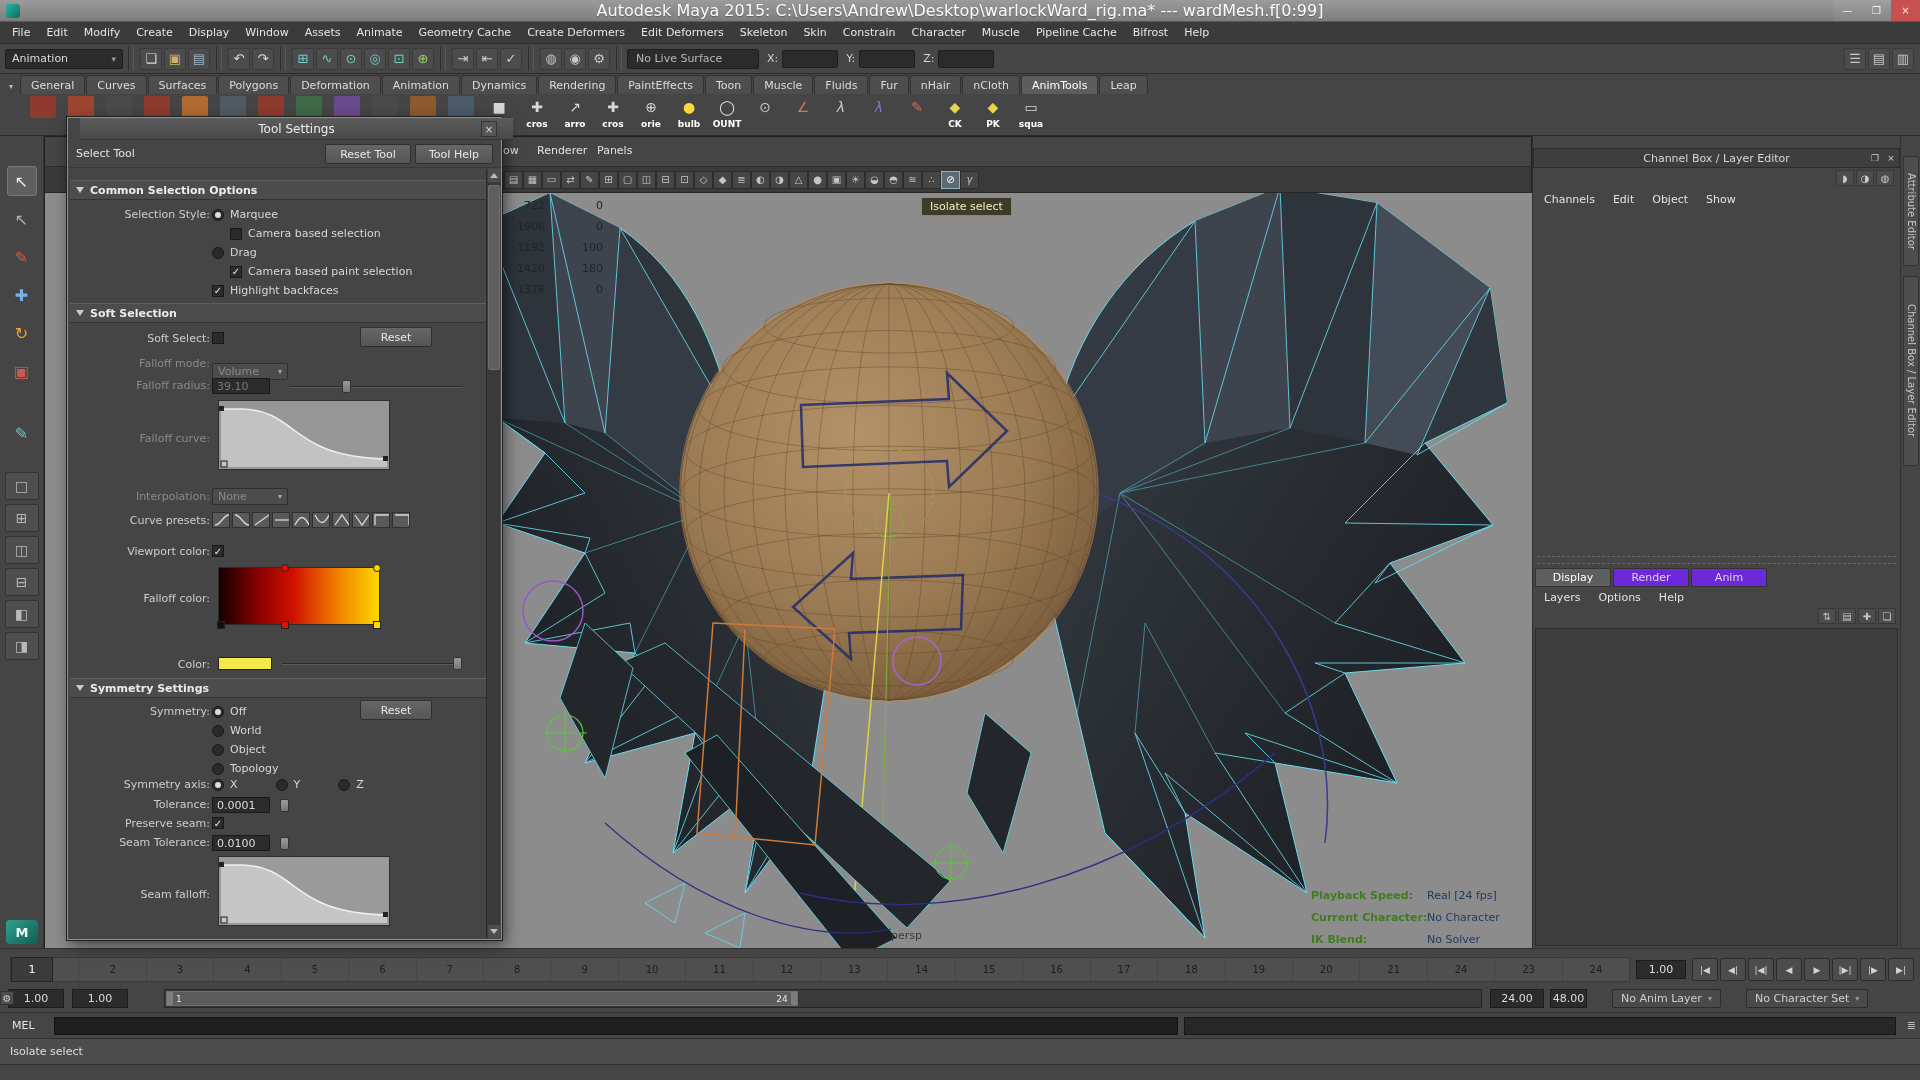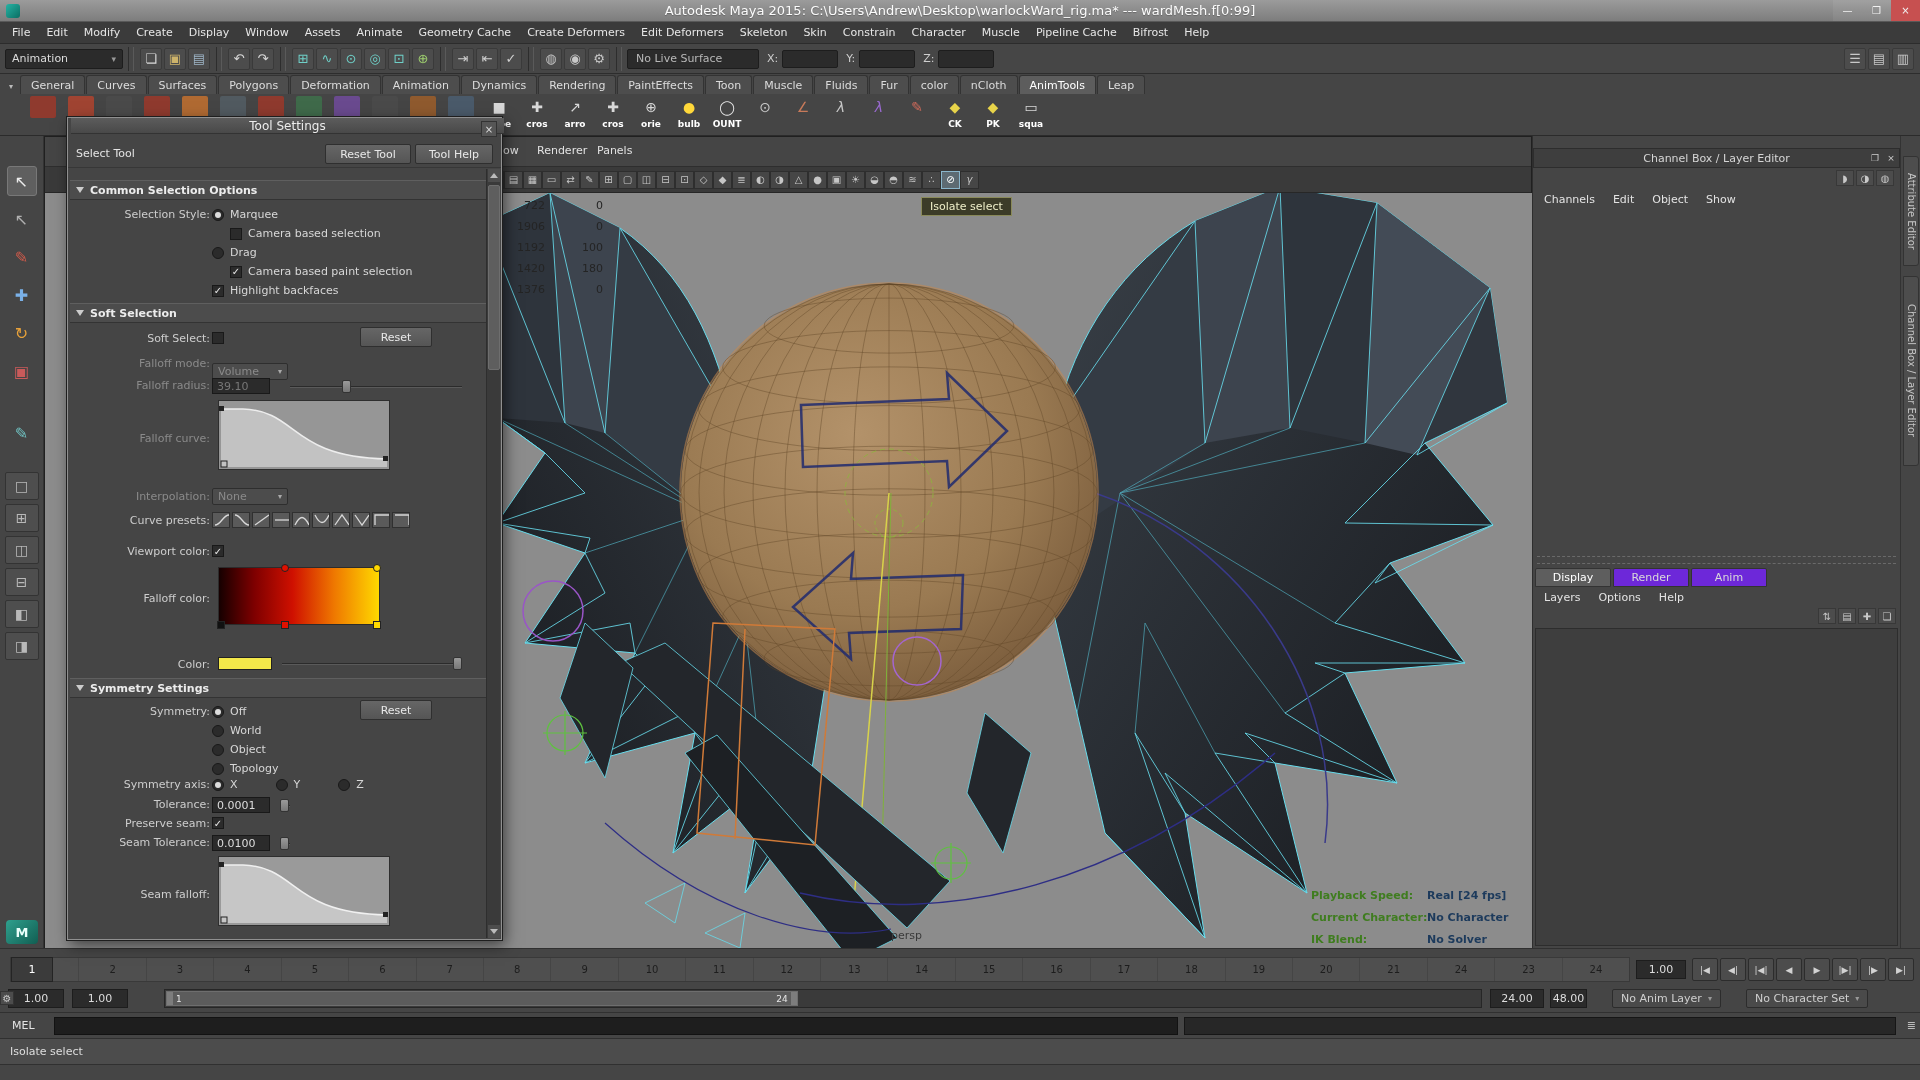--- a/index.html
+++ b/index.html
@@ -10,7 +10,7 @@
   
   #titlebar{position:absolute;top:0;left:0;right:0;height:22px;background:linear-gradient(#9b9b9b,#7d7d7d);border-bottom:1px solid #595959;display:flex;align-items:center}
   #app-icon{width:14px;height:14px;margin:0 6px;background:linear-gradient(135deg,#27b3a4,#0b6e63);border-radius:3px}
-  #window-title{position:absolute;left:0;right:0;text-align:center;font-size:13px;color:#fcfcfc;text-shadow:0 1px 1px rgba(0,0,0,.25)}
+  #window-title{position:absolute;left:0;right:0;text-align:center;font-size:16px;color:#fcfcfc;text-shadow:0 1px 1px rgba(0,0,0,.25)}
   #win-buttons{position:absolute;right:0;top:0;display:flex;height:21px}
   .win-btn{width:29px;height:21px;display:flex;align-items:center;justify-content:center;color:#f2f2f2;font-size:10px;background:rgba(255,255,255,.06)}
   .win-btn.close{background:#c75050}

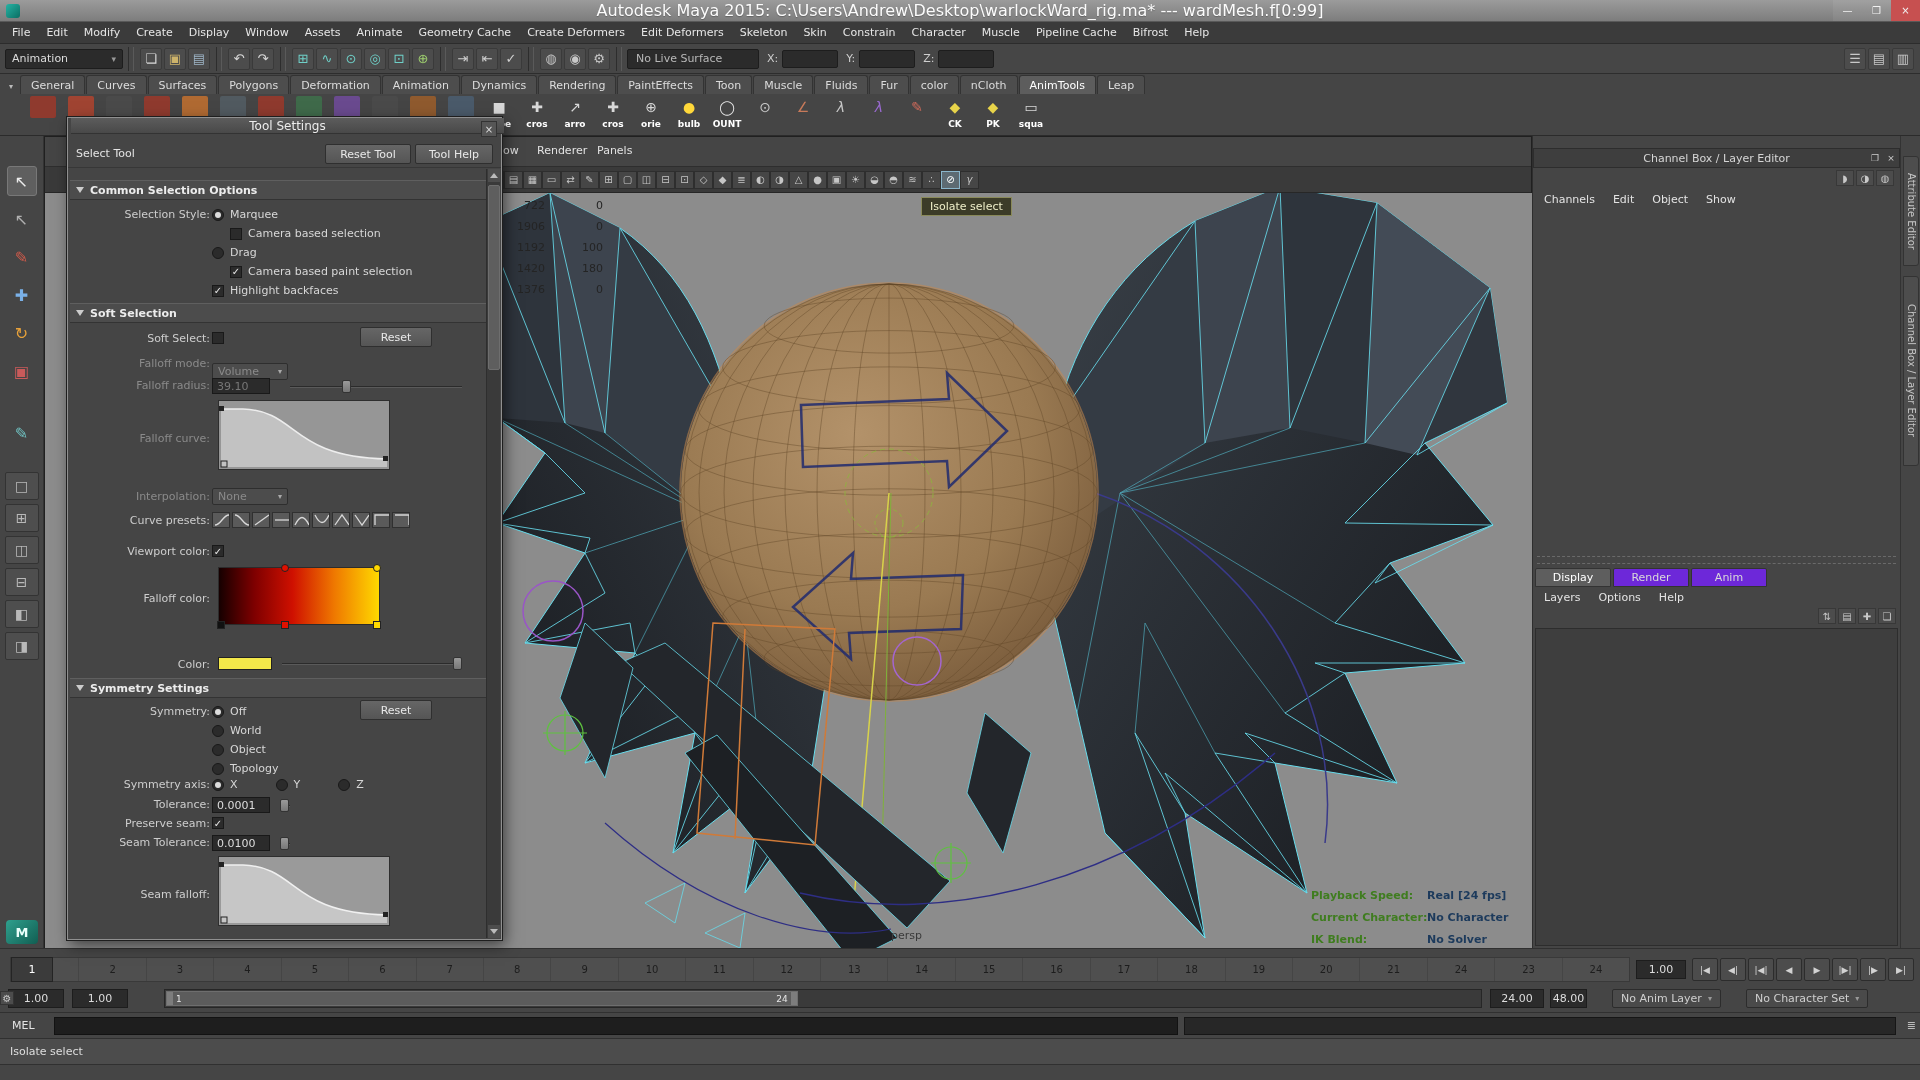--- a/index.html
+++ b/index.html
@@ -321,7 +321,7 @@
         <span class="shelf-tab">Muscle</span>
         <span class="shelf-tab">Fluids</span>
         <span class="shelf-tab">Fur</span>
-        <span class="shelf-tab">color</span>
+        <span class="shelf-tab">nHair</span>
         <span class="shelf-tab">nCloth</span>
         <span class="shelf-tab active">AnimTools</span>
         <span class="shelf-tab">Leap</span>

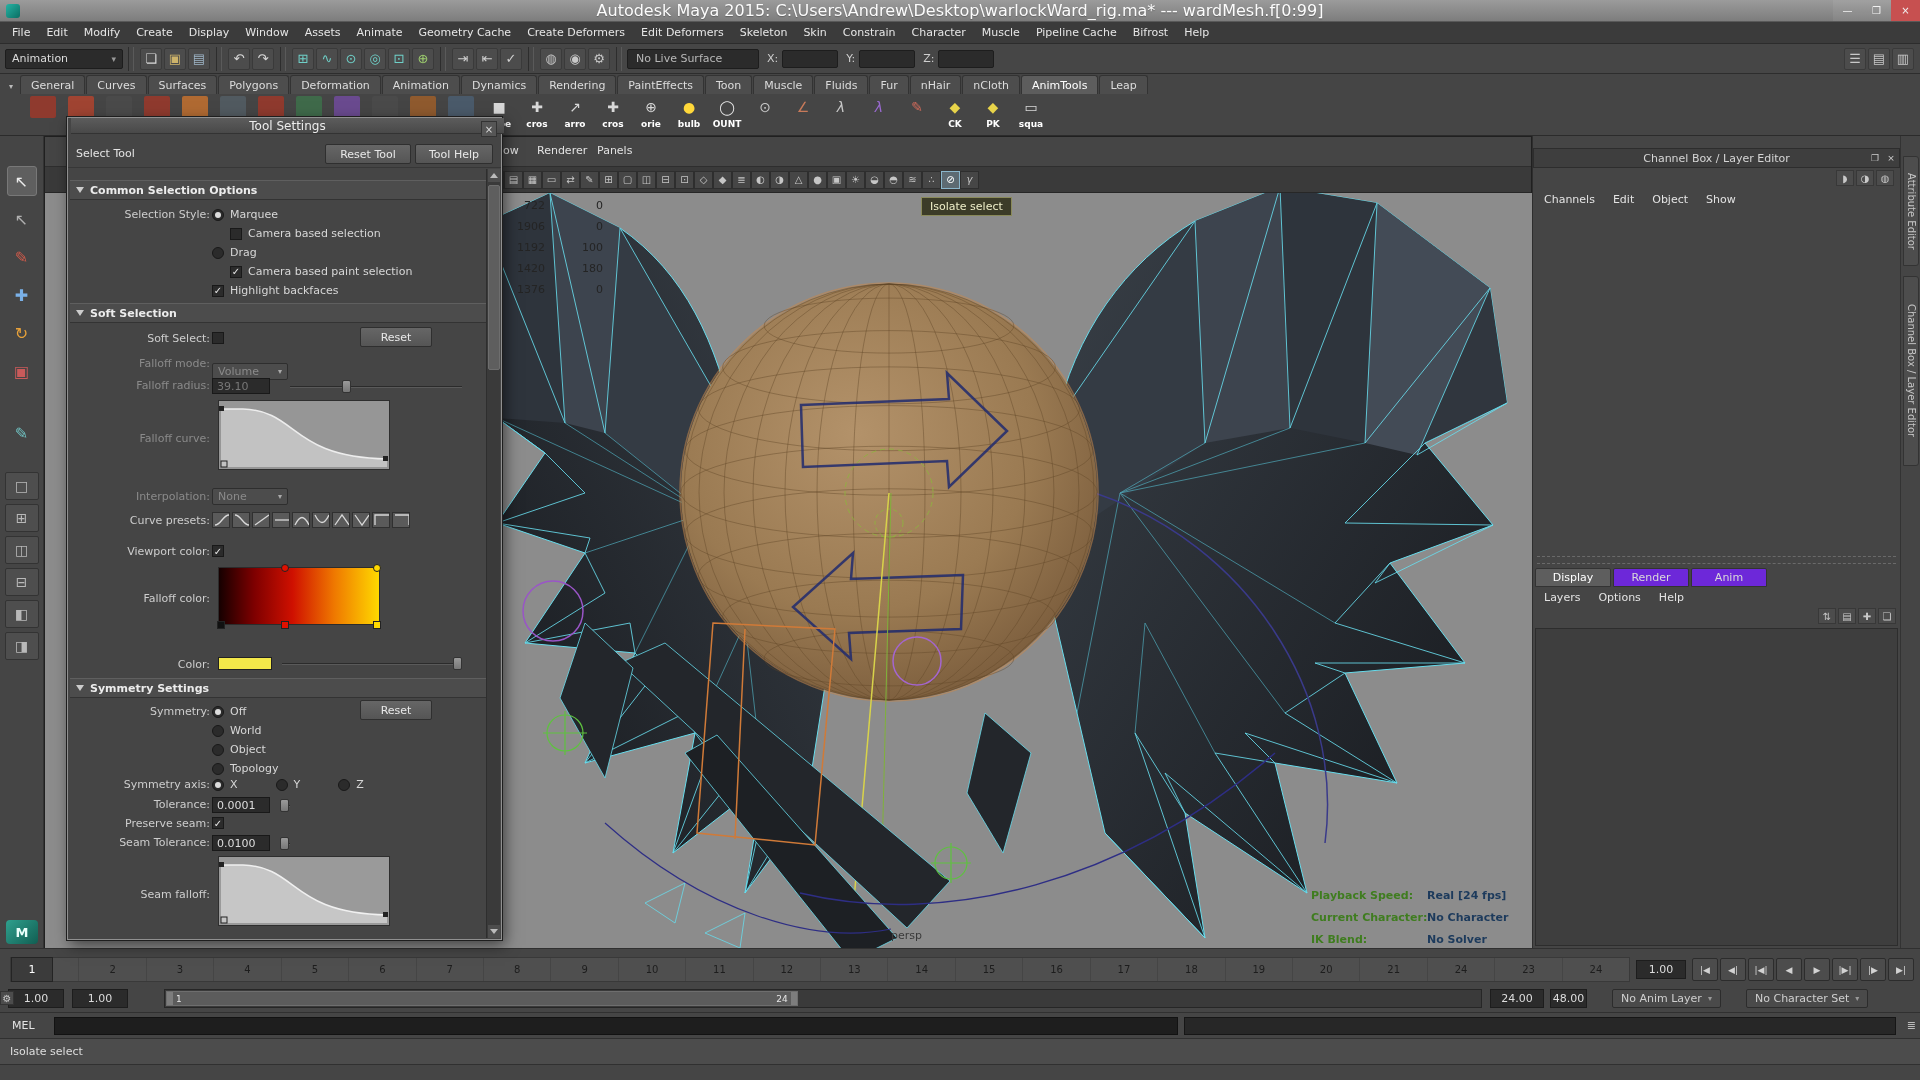--- a/index.html
+++ b/index.html
@@ -102,7 +102,7 @@
 
   
   #toolsettings{position:absolute;left:67px;top:117px;width:435px;height:823px;background:#454545;border:1px solid #909090;outline:1px solid #1e1e1e;box-shadow:3px 5px 14px rgba(0,0,0,.55);z-index:40}
-  #ts-titlebar{position:absolute;left:3px;top:0;width:100%;height:16px;background:linear-gradient(#5c5c5c,#494949);border-bottom:1px solid #333;display:flex;align-items:center}
+  #ts-titlebar{position:absolute;left:12px;top:0;width:100%;height:22px;background:linear-gradient(#5c5c5c,#494949);border-bottom:1px solid #333;display:flex;align-items:center}
   #ts-title{position:absolute;left:0;right:0;text-align:center;font-size:12px;color:#ececec}
   #ts-close{position:absolute;right:4px;top:3px;width:16px;height:16px;display:flex;align-items:center;justify-content:center;color:#ddd;background:#565656;border:1px solid #333;font-size:10px;z-index:2}
   #ts-tabrow{position:absolute;left:0;top:22px;width:100%;height:28px;border-bottom:1px solid #373737;display:flex;align-items:center}

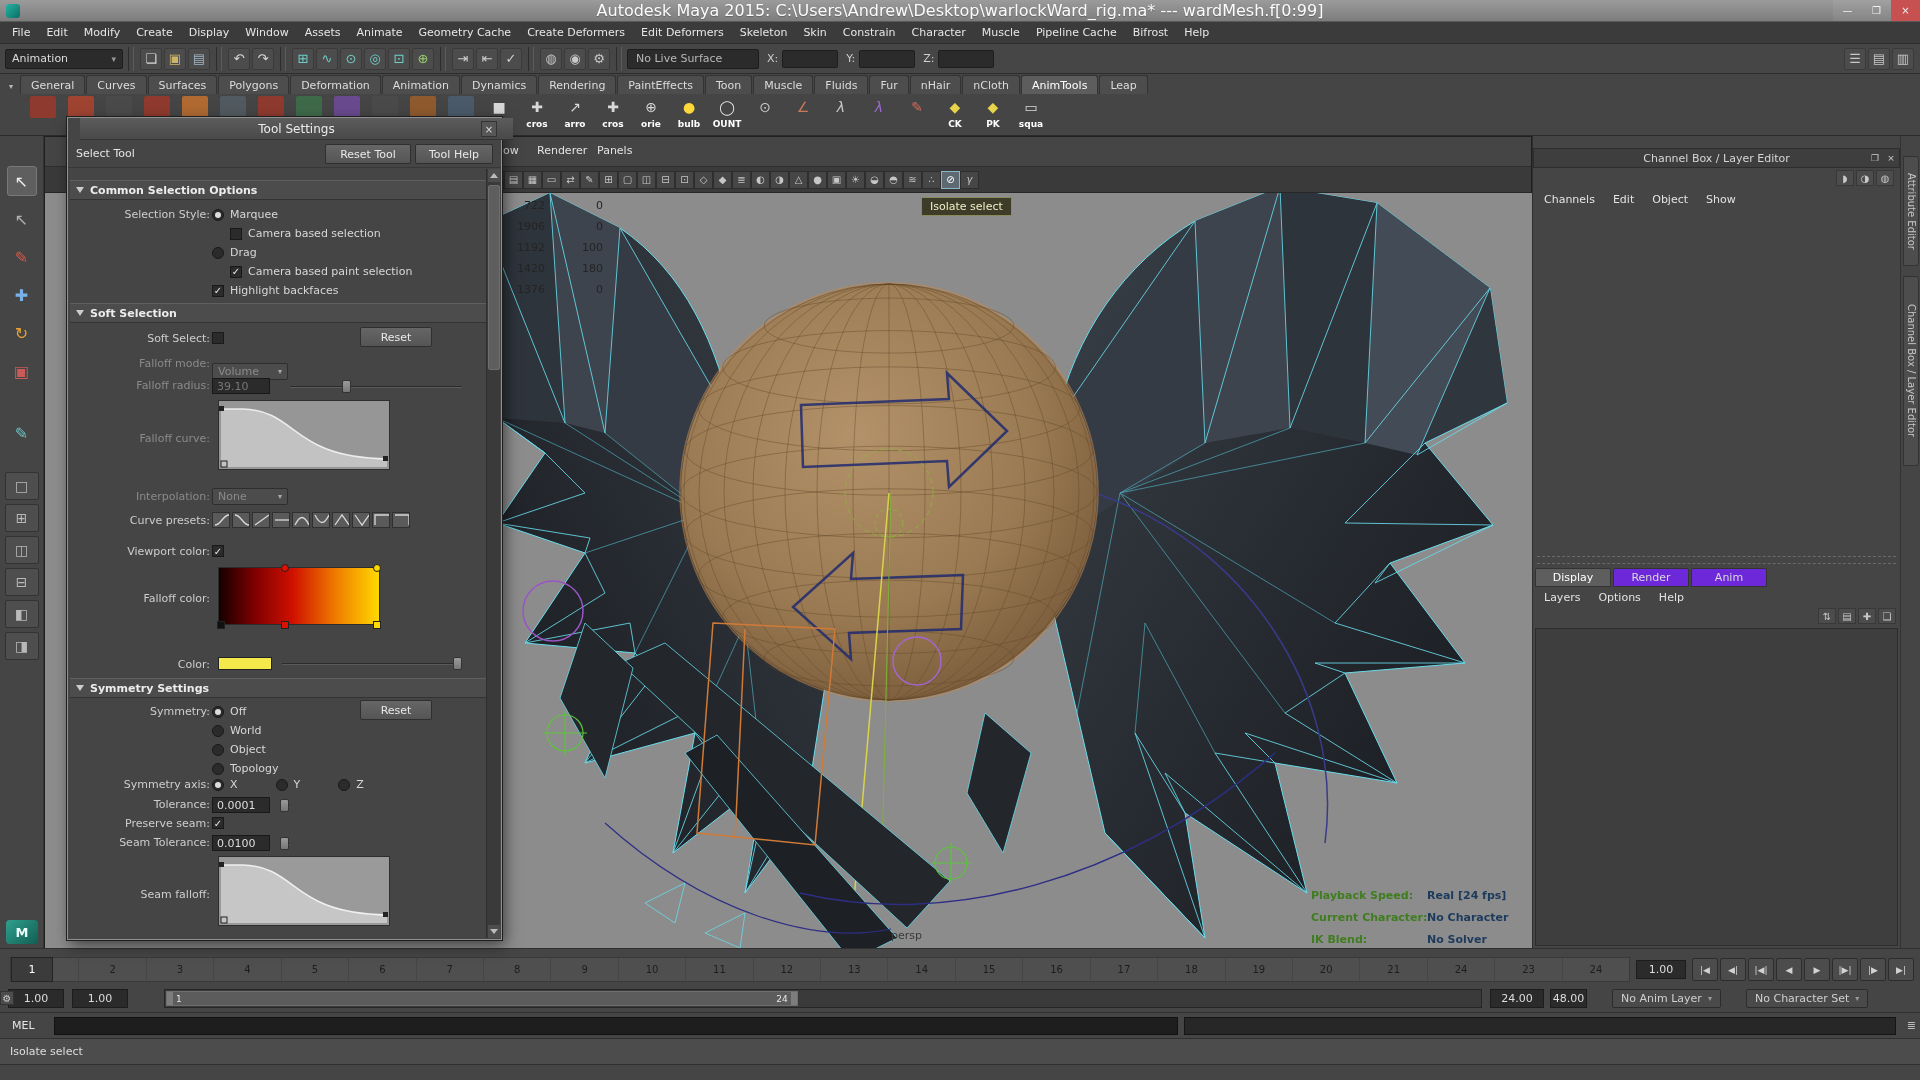--- a/index.html
+++ b/index.html
@@ -70,7 +70,7 @@
   .hud-b{width:58px;text-align:right}
   .pb-row{position:absolute;left:1266px;white-space:nowrap}
   .pb-label{display:inline-block;width:116px;color:#3f7d1f;font-weight:bold}
-  .pb-value{color:#1c3a5c;font-weight:bold}
+  .pb-value{color:#1c3a5c;font-weight:normal}
   #persp-label{position:absolute;left:846px;top:792px;color:#3a3a3a}
 
   

